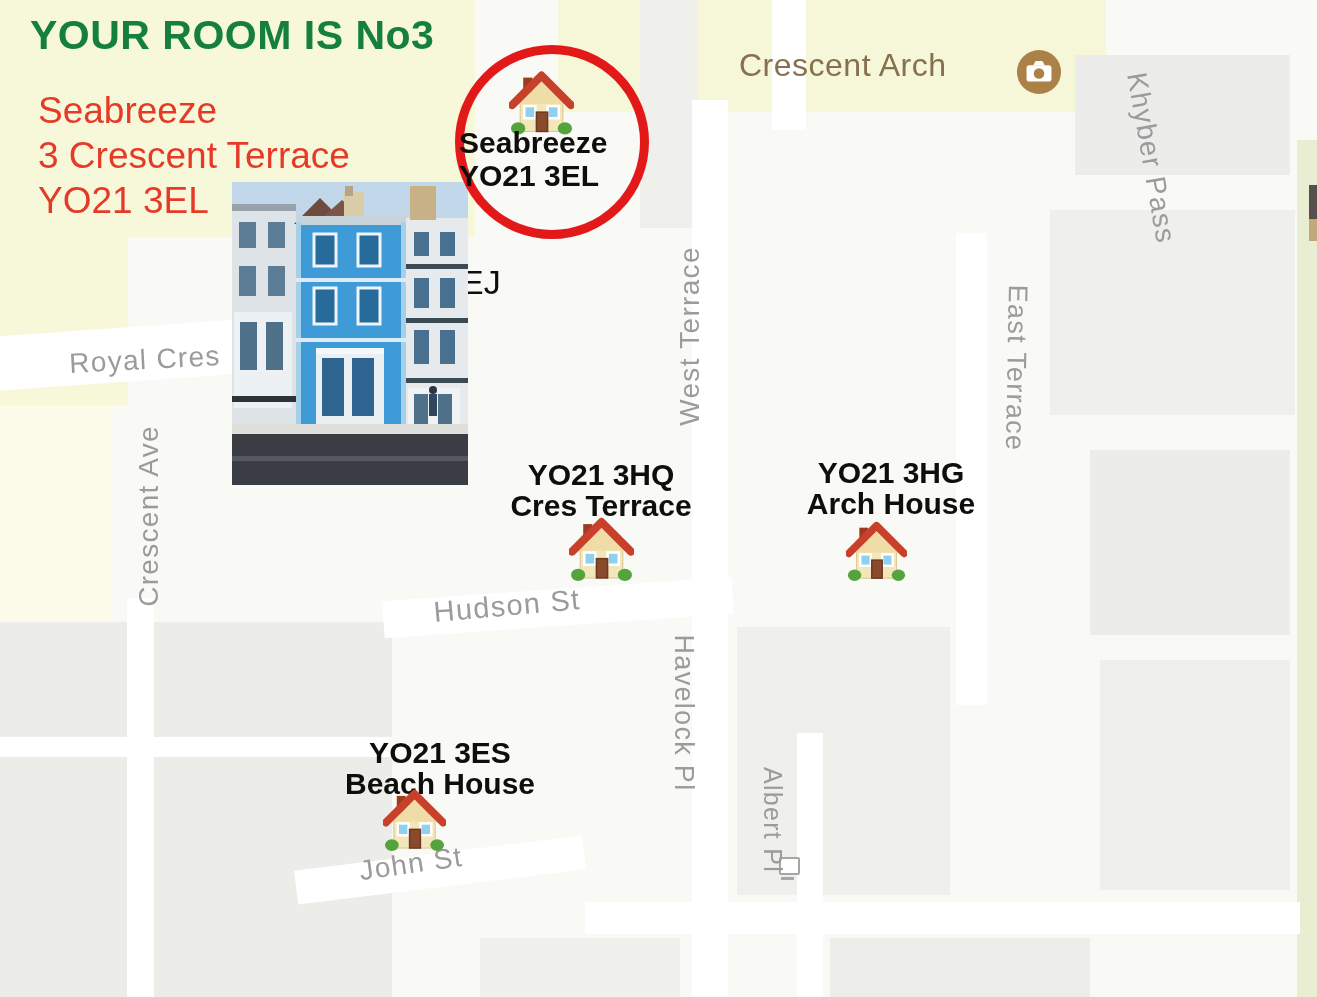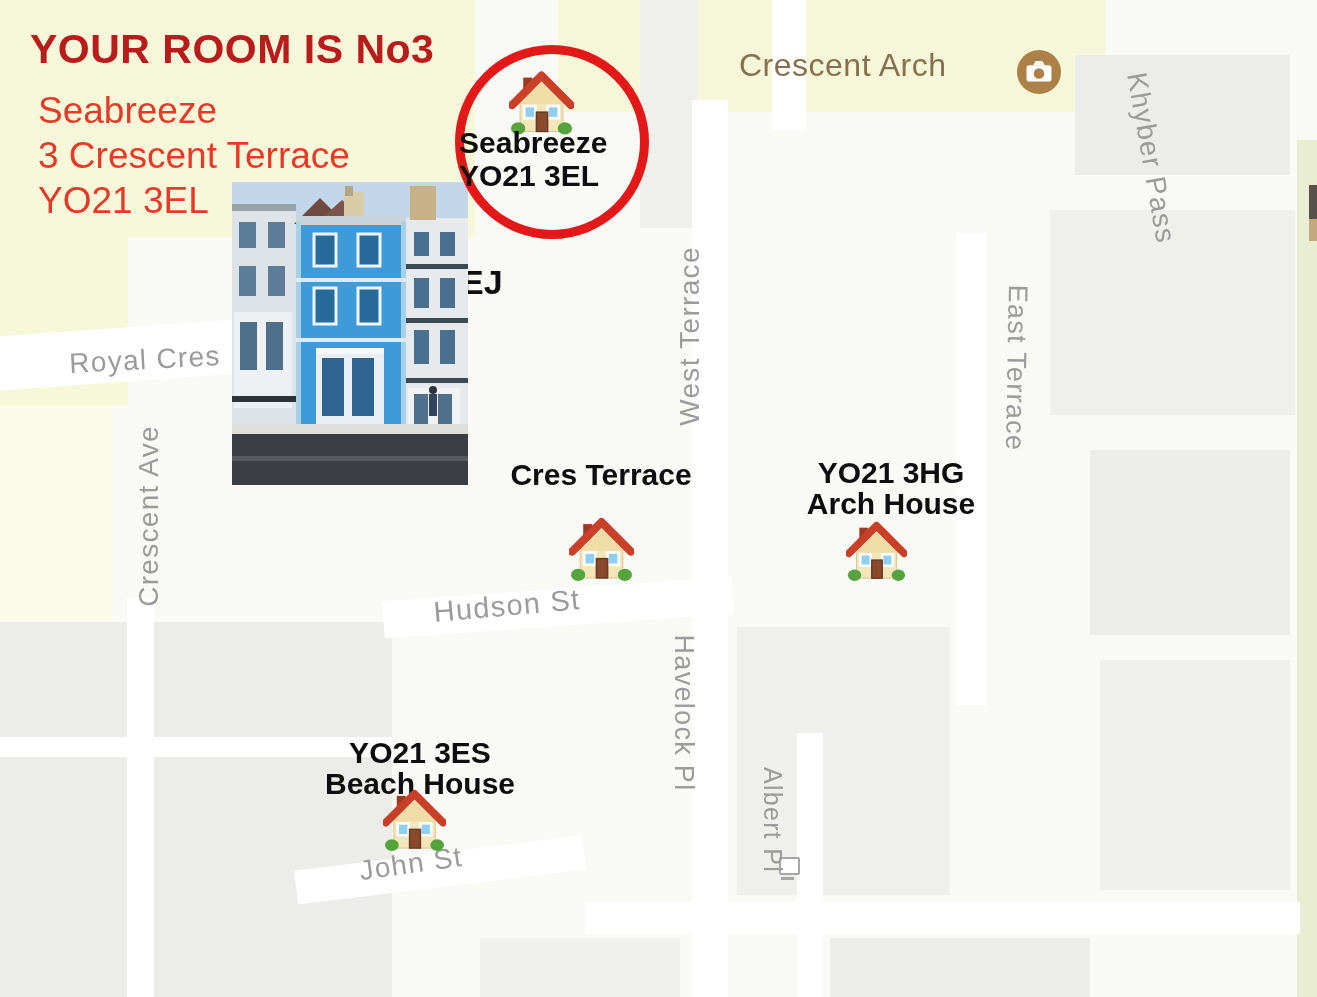--- a/index.html
+++ b/index.html
@@ -54,7 +54,7 @@
   .st-john    {left:411px;top:864px;transform:translate(-50%,-50%) rotate(-8deg);font-size:28px;}
 
   
-  .heading{left:30px;top:26px;font-size:41px;font-weight:700;color:#b91c1c;letter-spacing:0.5px;z-index:5;white-space:nowrap;}
+  .heading{left:30px;top:12px;font-size:41px;font-weight:700;color:#15803d;letter-spacing:0.5px;z-index:5;white-space:nowrap;}
   .address{left:38px;top:88px;font-size:37px;color:#e63a28;line-height:45px;z-index:5;white-space:nowrap;}
 
   

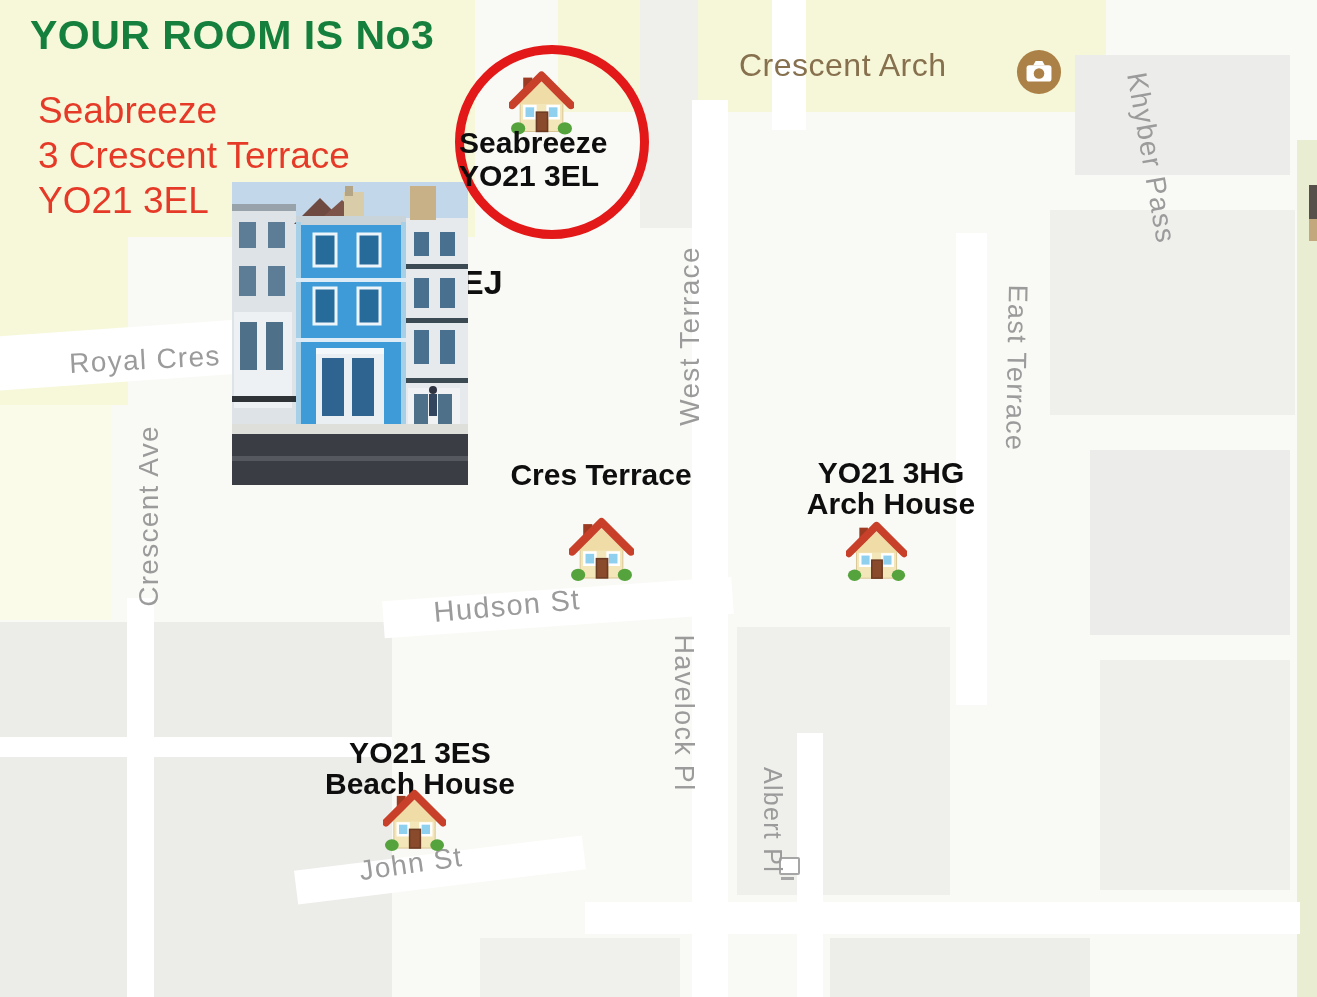--- a/index.html
+++ b/index.html
@@ -79,7 +79,7 @@
 
   
   .photo{left:232px;top:182px;width:236px;height:303px;z-index:3;position:absolute;}
-  .partial{left:461px;top:263px;font-size:34px;font-weight:700;color:#0e0e0e;z-index:2;white-space:nowrap;}
+  .partial{left:461px;top:263px;font-size:34px;font-weight:400;color:#0e0e0e;z-index:2;white-space:nowrap;}
 </style>
 </head>
 <body>

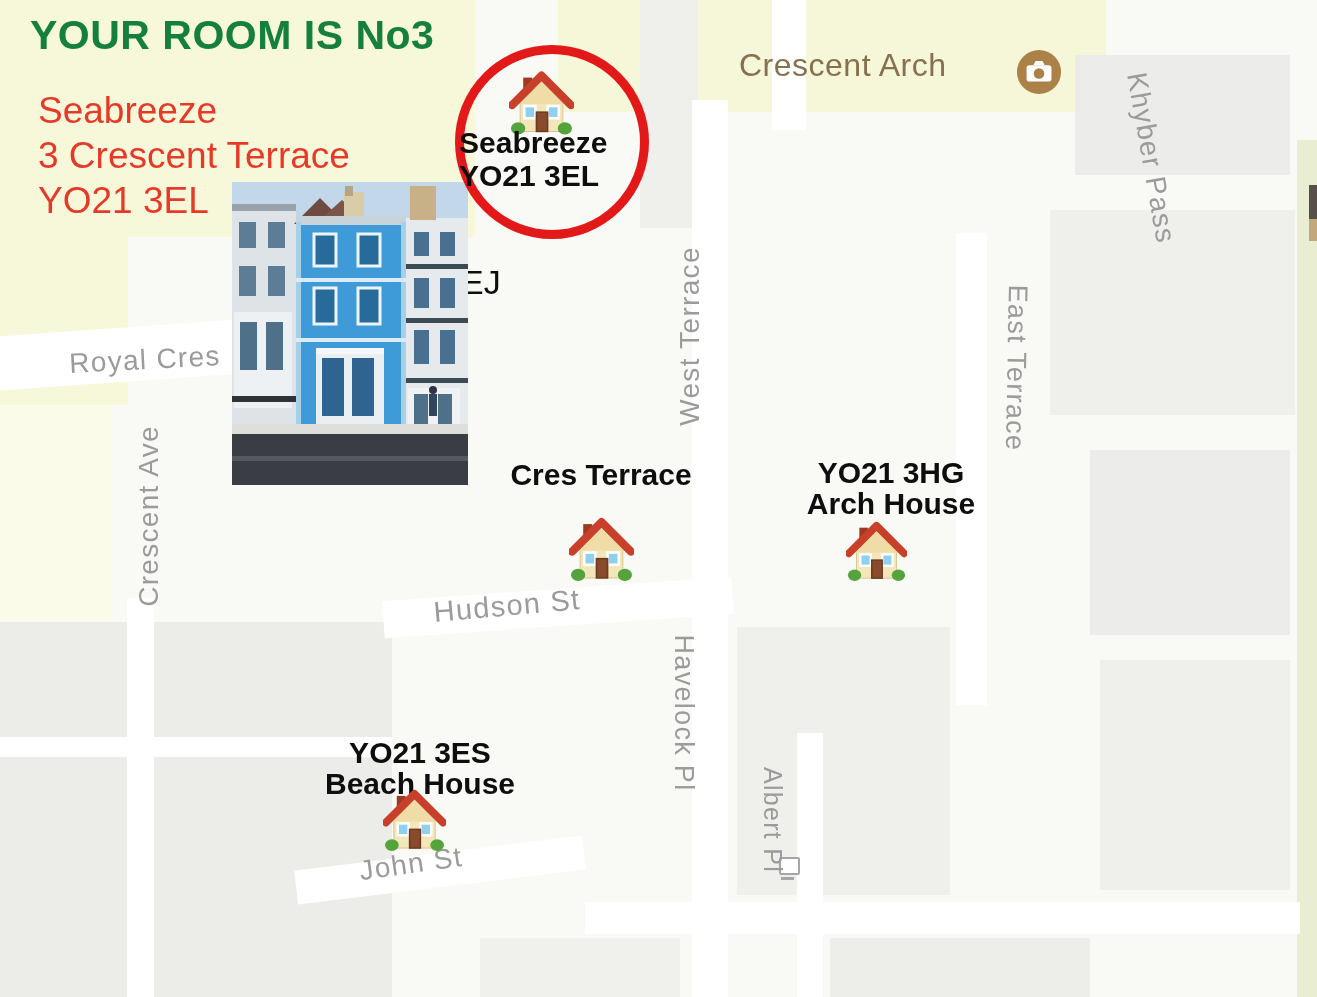--- a/index.html
+++ b/index.html
@@ -224,6 +224,7 @@
     </svg>
 
   <div class="prop p-abbey">
+    <div>YO21 3HQ</div>
     <div>Cres Terrace</div>
   </div>
   <svg class="house h-abbey">

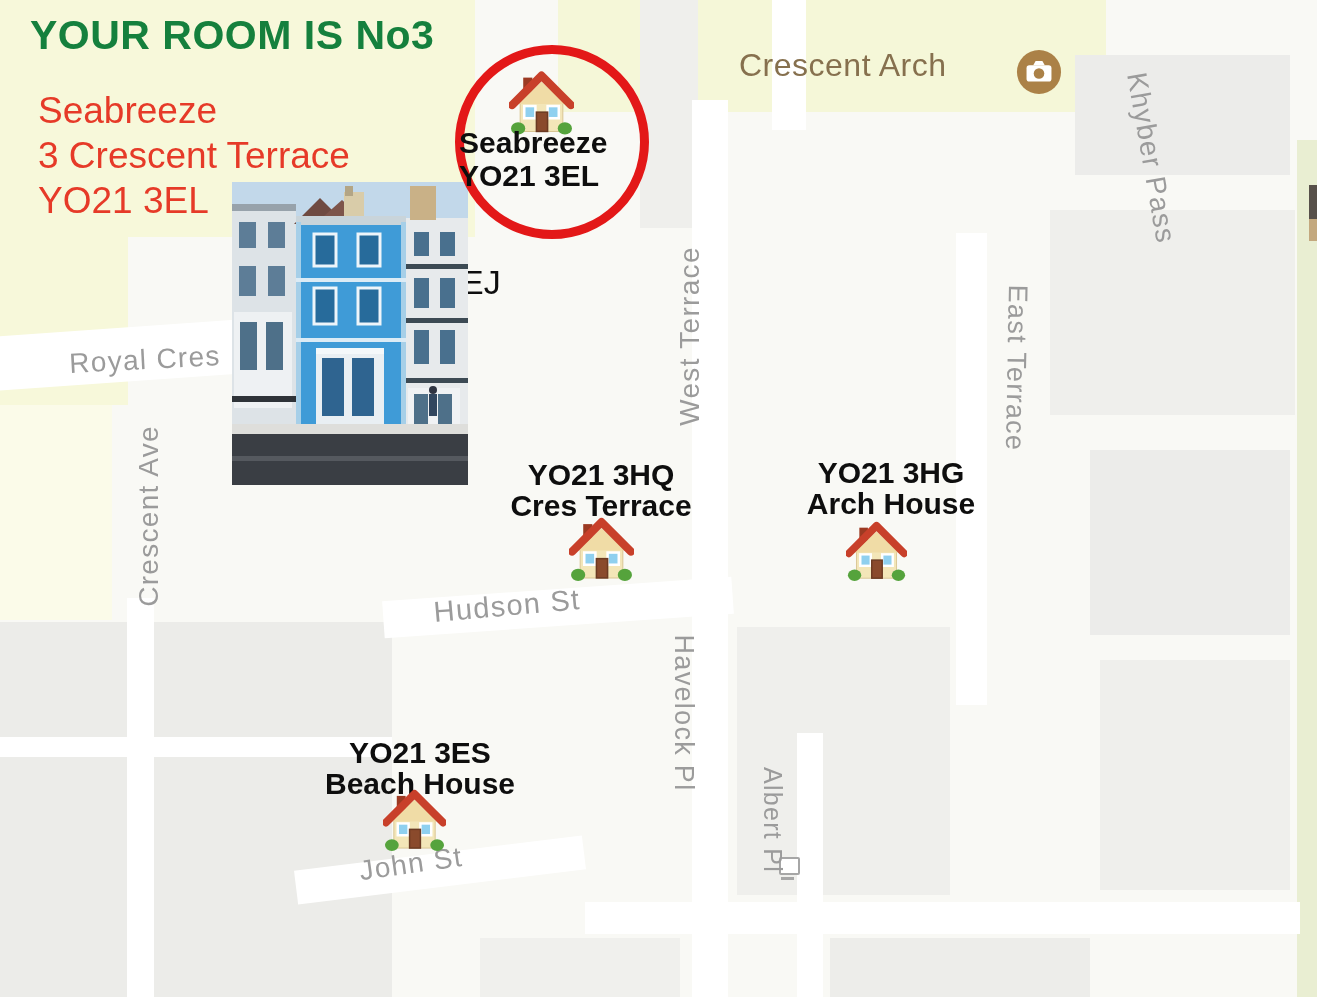--- a/index.html
+++ b/index.html
@@ -70,7 +70,7 @@
         font-size:30px;line-height:31px;white-space:nowrap;z-index:5;}
   .p-abbey{left:601px;top:459px;}
   .p-town {left:891px;top:457px;}
-  .p-beach{left:420px;top:737px;text-align:center;}
+  .p-beach{left:440px;top:737px;text-align:center;}
   .house{position:absolute;z-index:5;}
   .h-seabreeze{left:509px;top:68px;width:65px;height:70px;}
   .h-abbey{left:569px;top:516px;width:65px;height:67px;}

